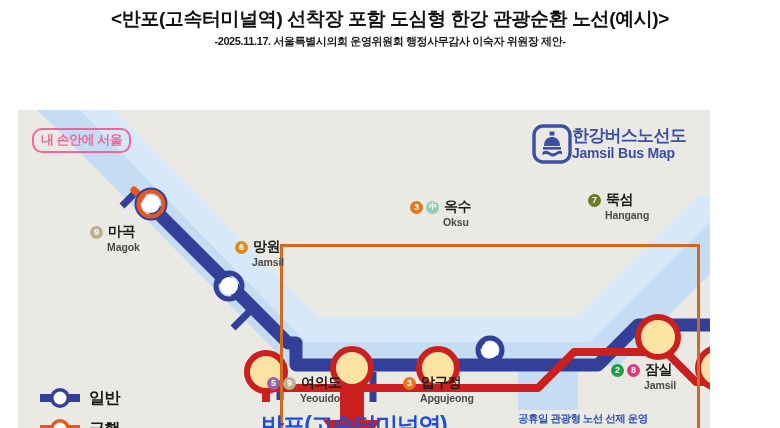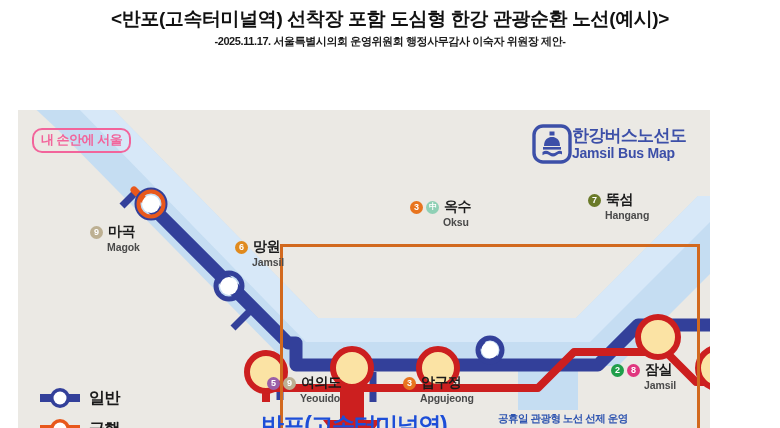--- a/index.html
+++ b/index.html
@@ -367,7 +367,7 @@
 
     <div class="banpo-label" style="left:243px; top:300px;">반포(고속터미널역)</div>
 
-    <div class="footnote" style="left:480px; top:302px;">공휴일 관광형 노선 선제 운영</div>
+    <div class="footnote" style="left:500px; top:302px;">공휴일 관광형 노선 선제 운영</div>
 
     <div class="legend">
       <div class="legend-row">

